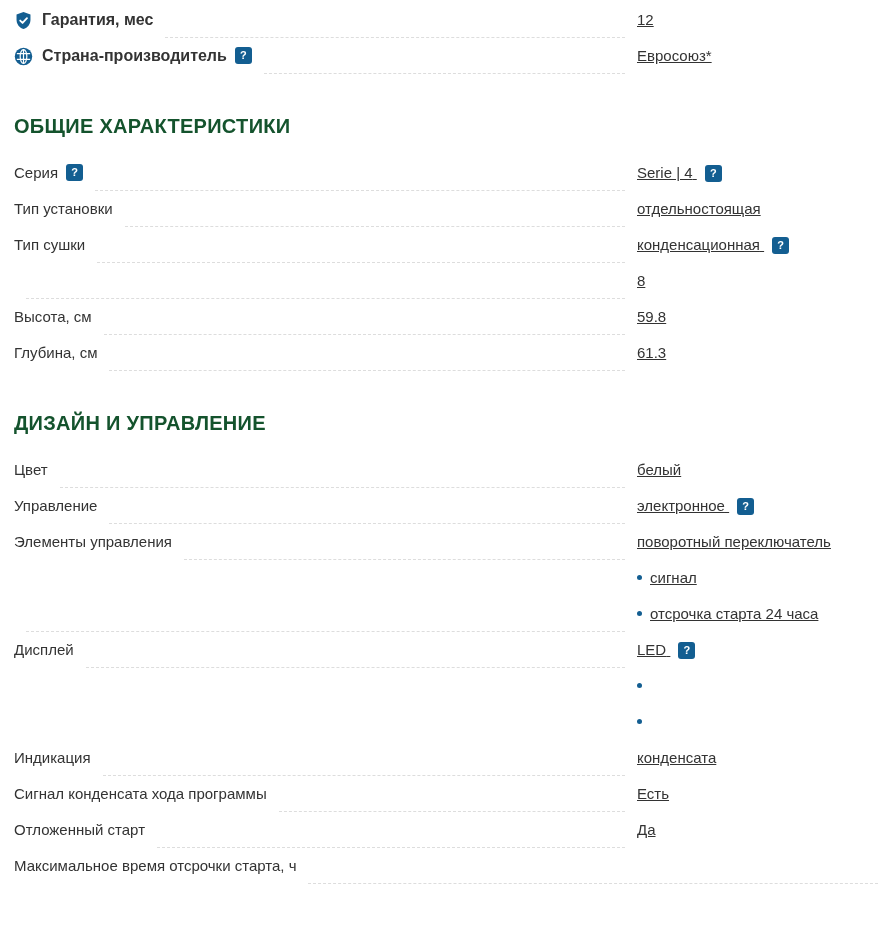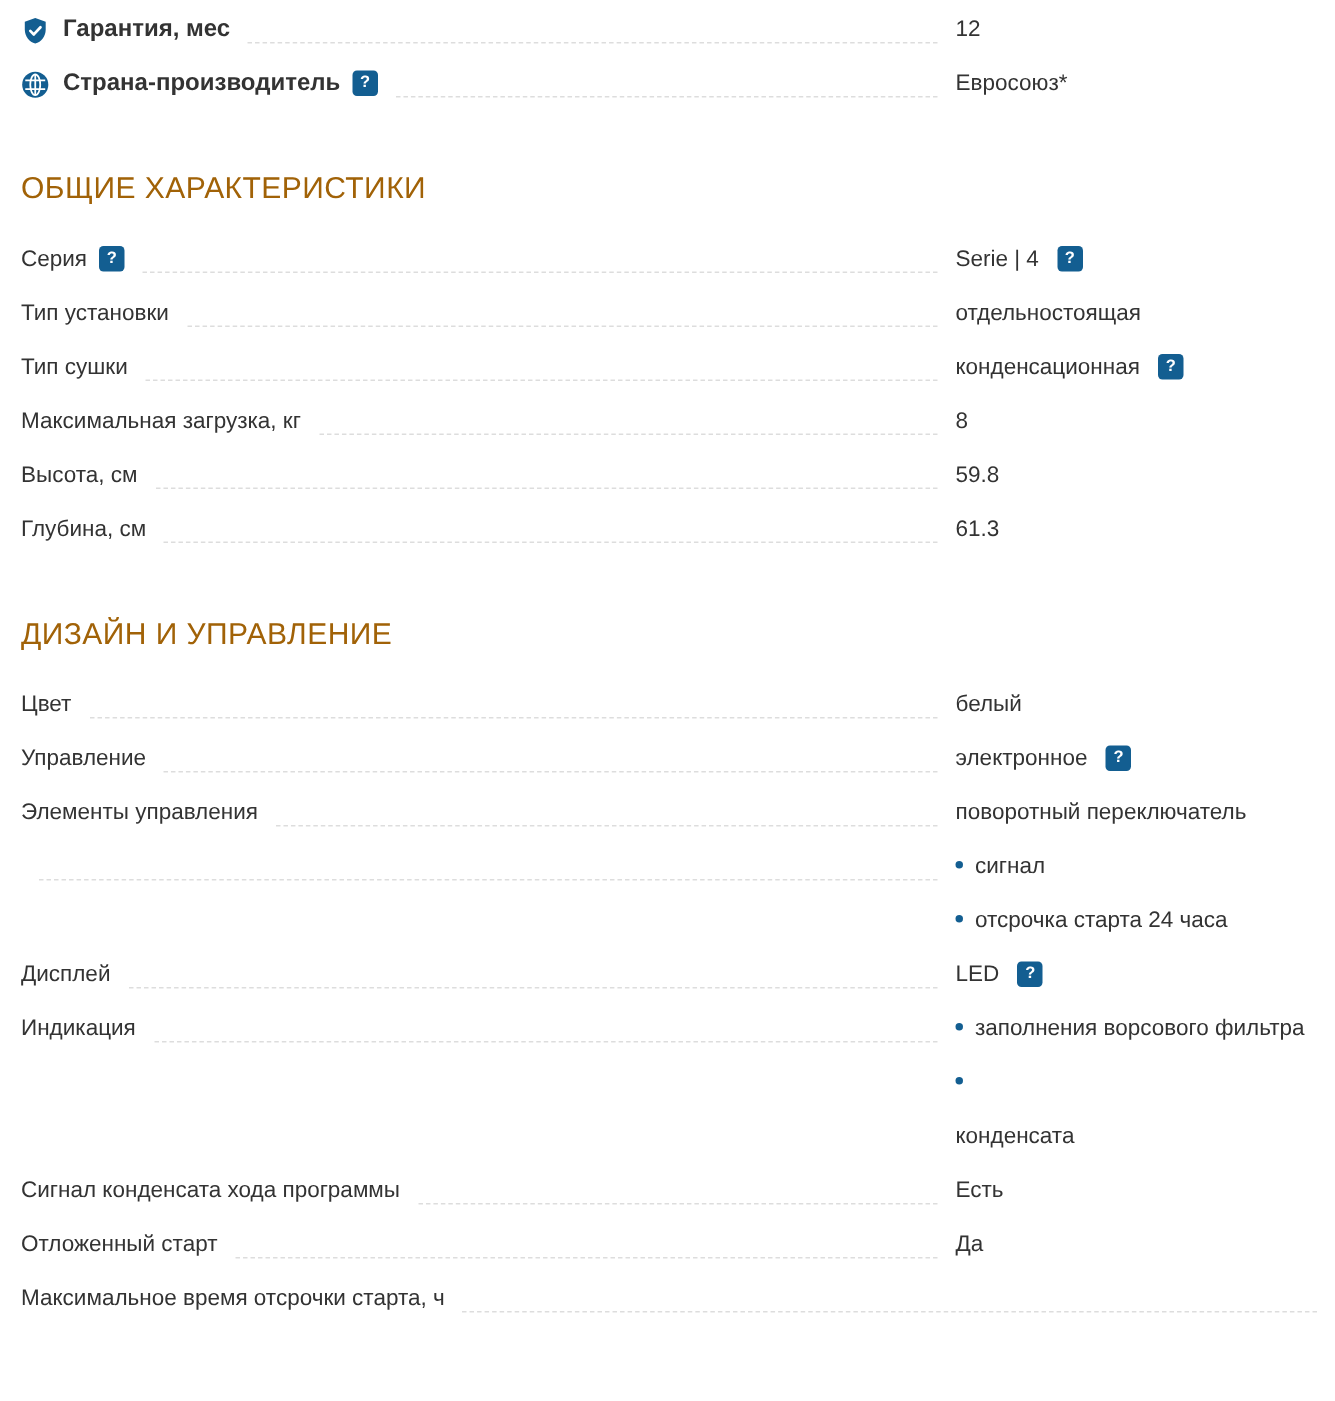--- a/index.html
+++ b/index.html
@@ -14,7 +14,7 @@
   
   .spec-row {
     display: flex;
-    align-items: flex-start;
+    align-items: flex-end;
     line-height: 36px;
     font-size: 15px;
   }

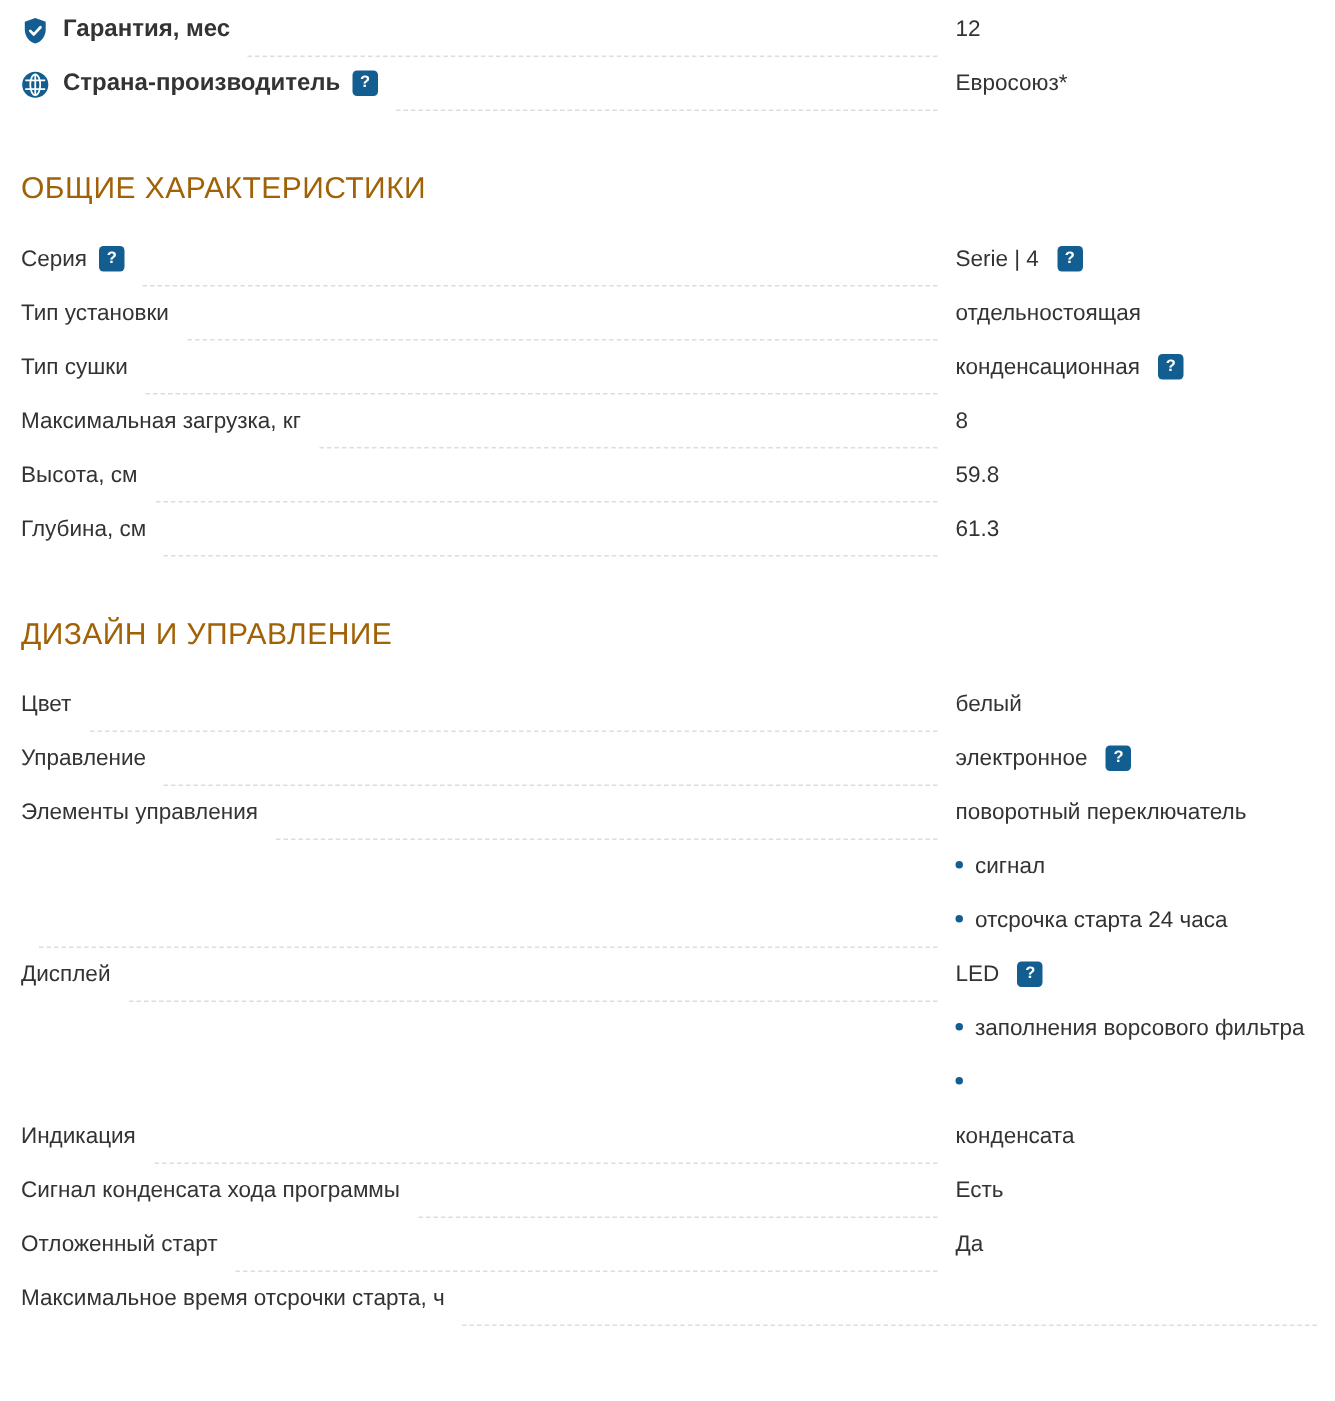--- a/index.html
+++ b/index.html
@@ -28,7 +28,7 @@
     margin: 0 12px;
     border-bottom: 1px dashed #dddddd;
   }
-  .row-value { flex: 0 0 253px; width: 253px; }
+  .row-value { flex: 0 0 253px; width: 253px; text-decoration: underline; }
 
   
   .badge {

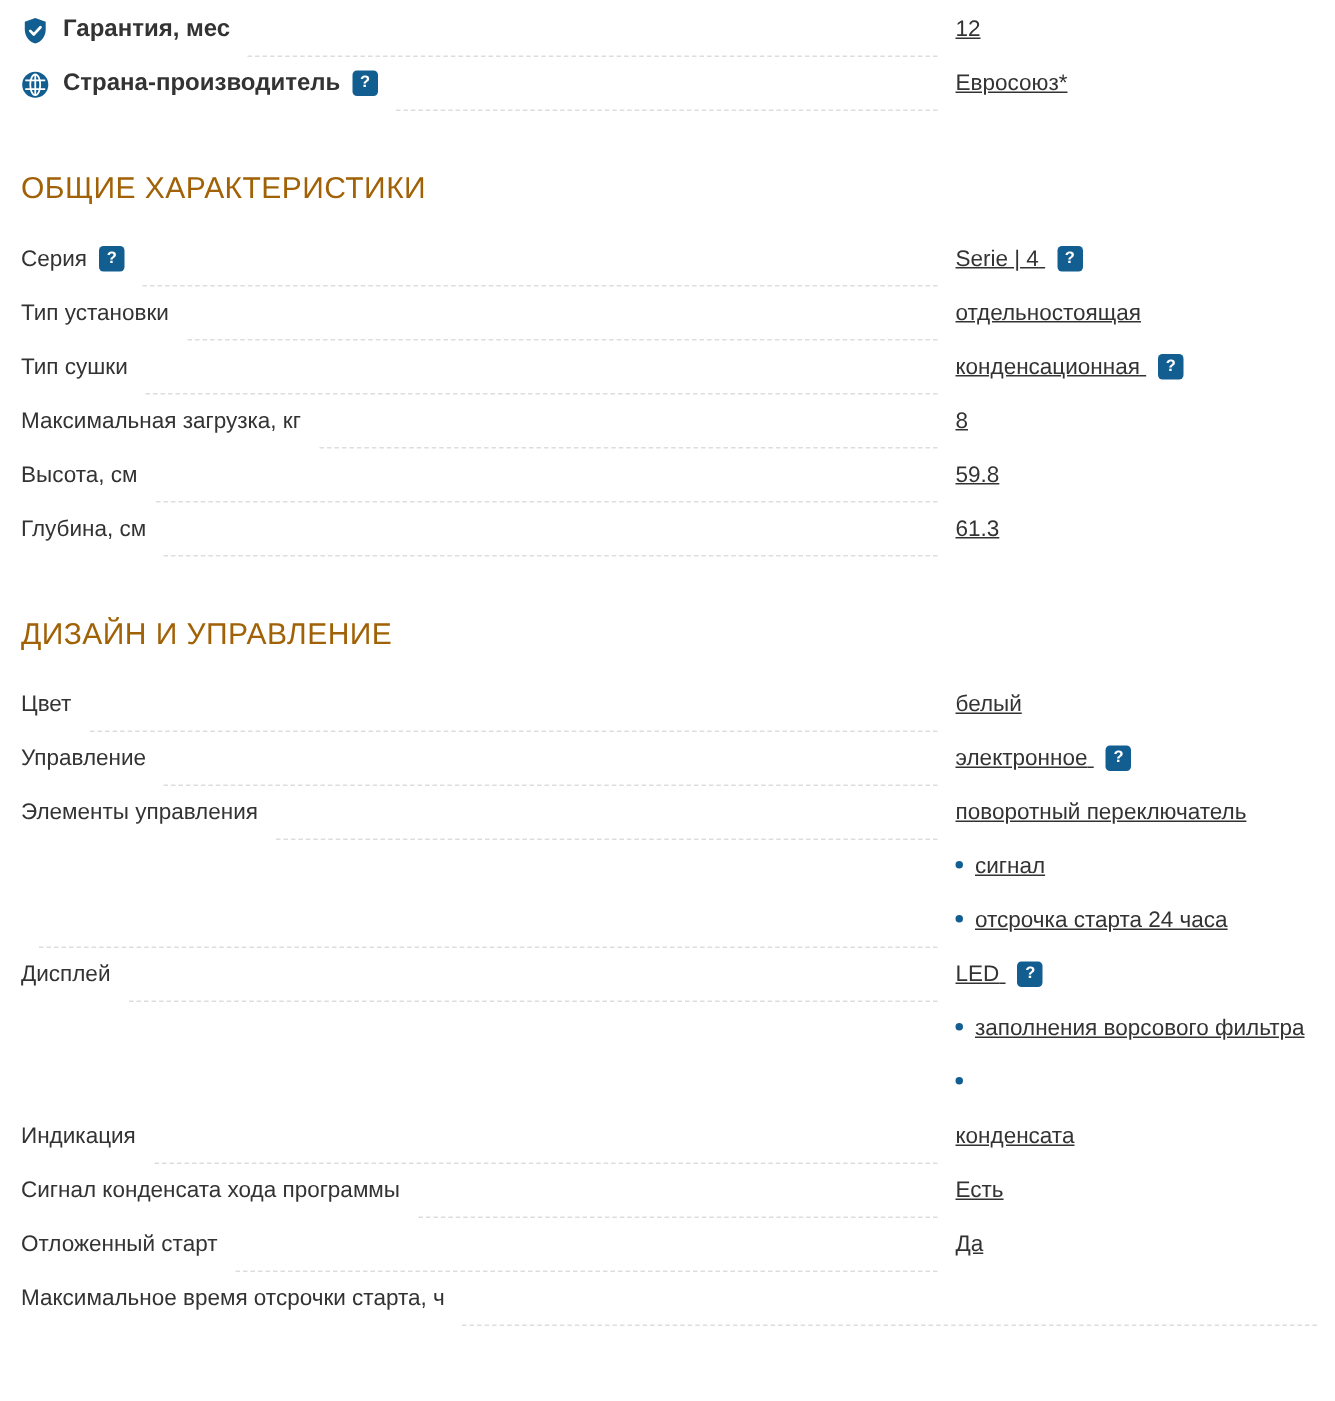--- a/index.html
+++ b/index.html
@@ -51,9 +51,9 @@
 
   
   .section-title {
-    color: #a16207;
+    color: #14532d;
     font-size: 20px;
-    font-weight: 400;
+    font-weight: 700;
     line-height: 24px;
     margin: 40px 0 17px 0;
     letter-spacing: 0.3px;

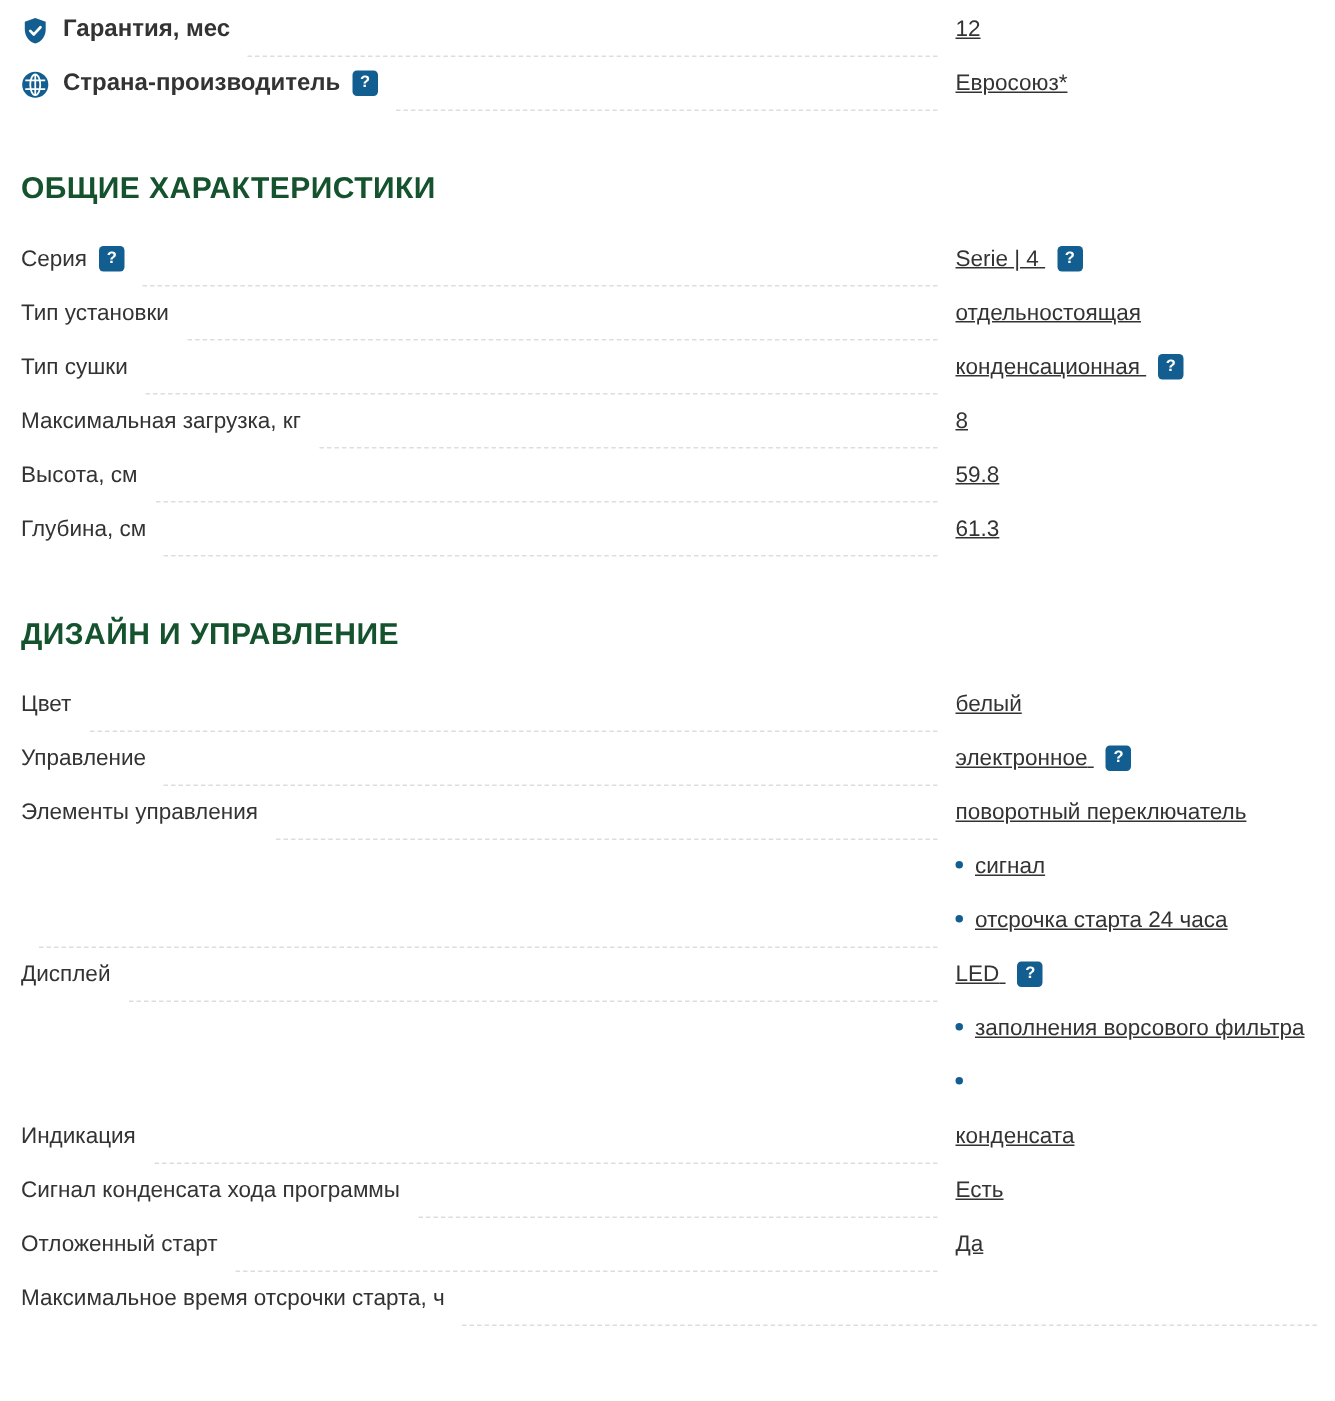--- a/index.html
+++ b/index.html
@@ -149,9 +149,6 @@
   </div>
 
   <div class="spec-row">
-    <div class="row-label">
-      <span>Максимальная загрузка, кг</span>
-    </div>
     <div class="leader"></div>
     <div class="row-value">
       <span>8</span>

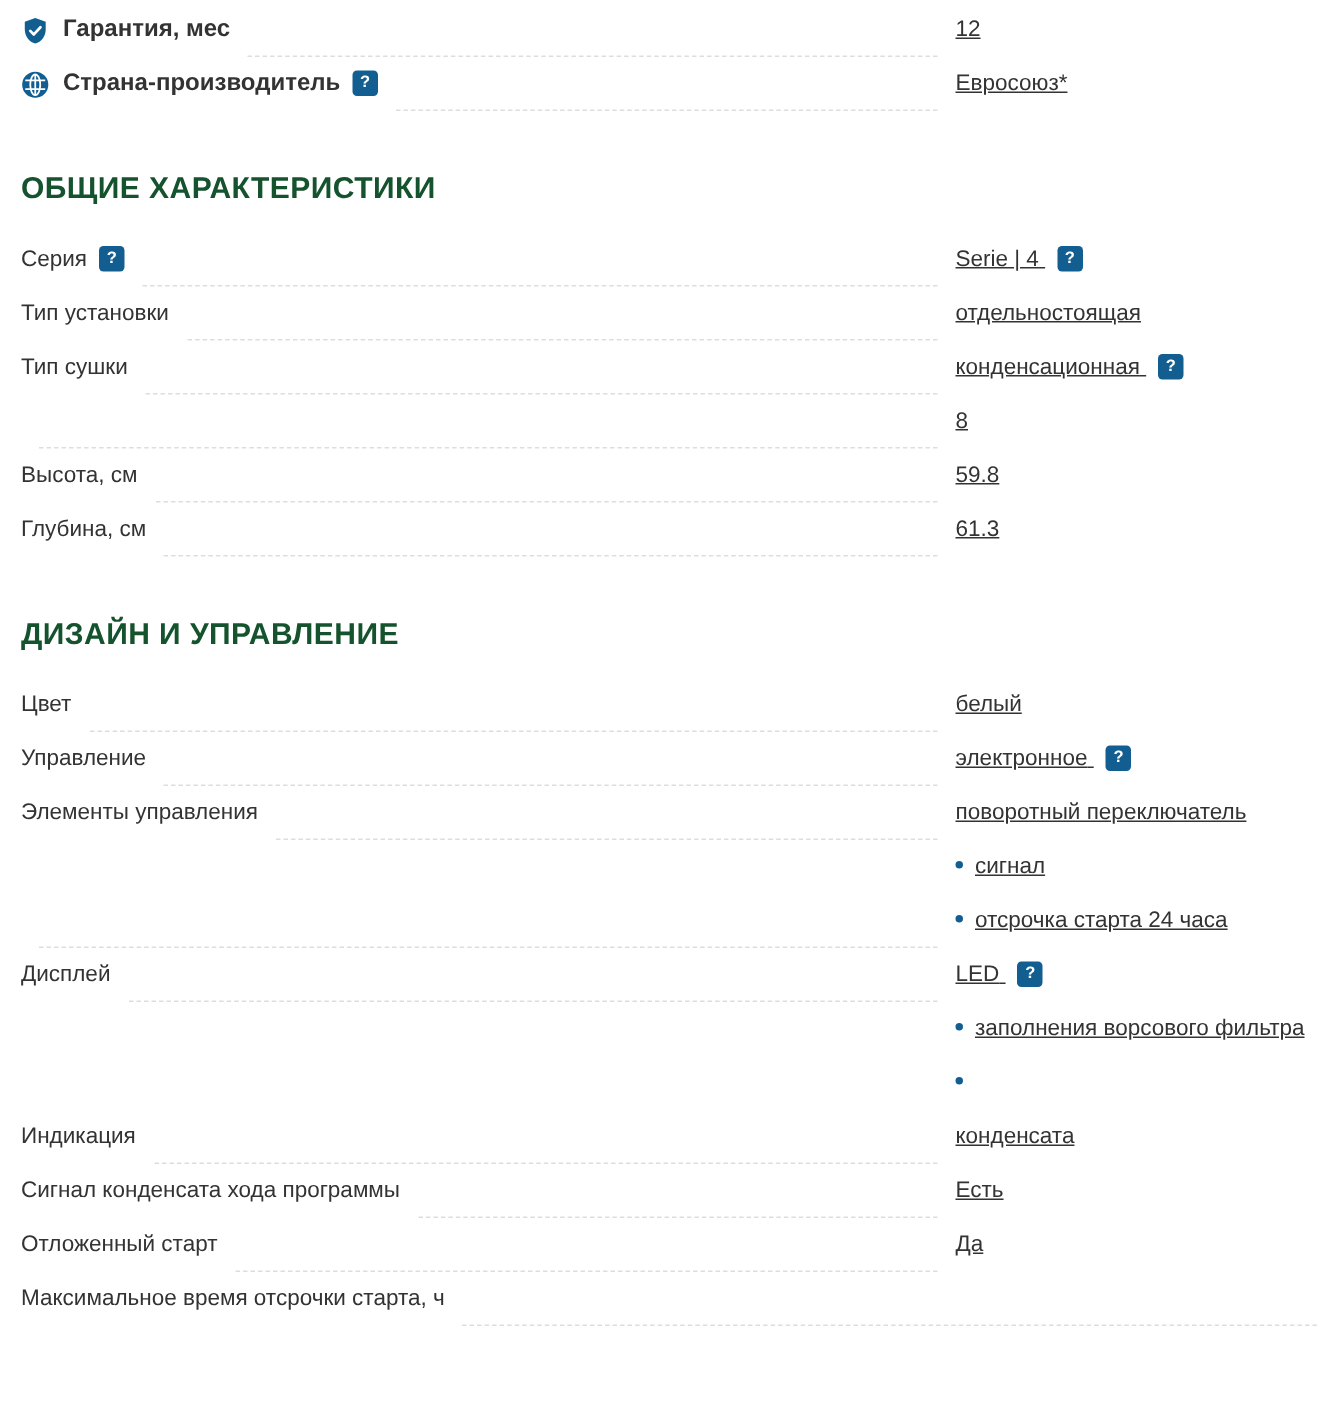--- a/index.html
+++ b/index.html
@@ -239,12 +239,12 @@
     <div class="leader"></div>
     <div class="row-value">
       <div class="vline">
-        <span class="bullet"></span><span>заполнения ворсового фильтра</span>
-      </div>
-      <div class="vline">
         <span class="bullet"></span>
       </div>
       <div class="vline">
+        <span class="bullet"></span>
+      </div>
+      <div class="vline">
         <span>конденсата</span>
       </div>
     </div>

